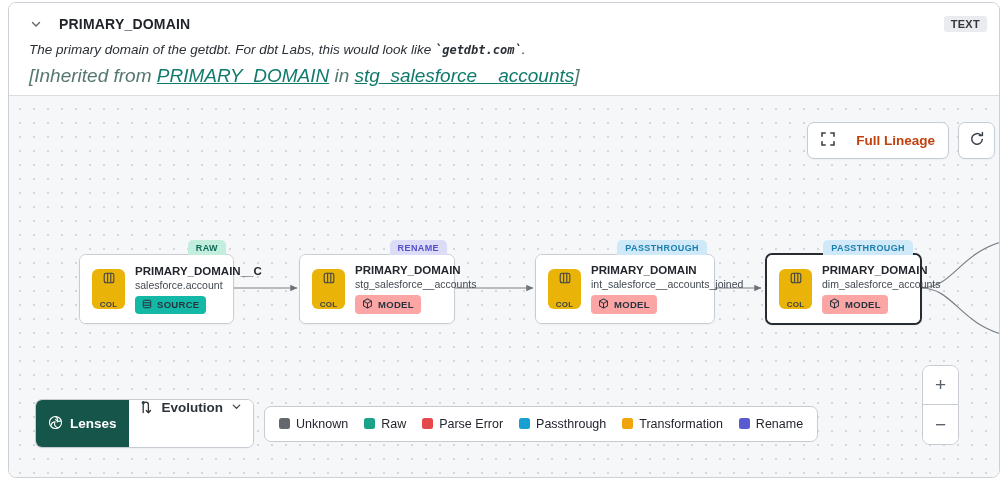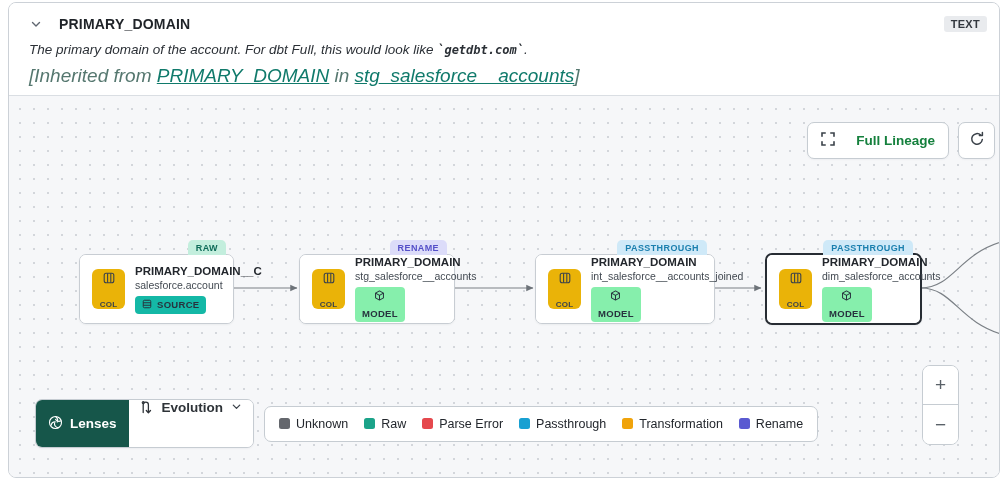--- a/index.html
+++ b/index.html
@@ -93,7 +93,7 @@
       <span class="hdr-title">PRIMARY_DOMAIN</span>
       <span class="type-badge">TEXT</span>
     </div>
-    <div class="desc"><span>The primary domain of the account. For dbt Full, this would look like </span><code>`getdbt.com`</code><span>.</span></div>
+    <div class="desc"><span>The primary domain of the getdbt. For dbt Labs, this would look like </span><code>`getdbt.com`</code><span>.</span></div>
     <div class="inherit"><span>[Inherited from </span><a>PRIMARY_DOMAIN</a><span> in </span><a>stg_salesforce__accounts</a><span>]</span></div>
   </div>
 

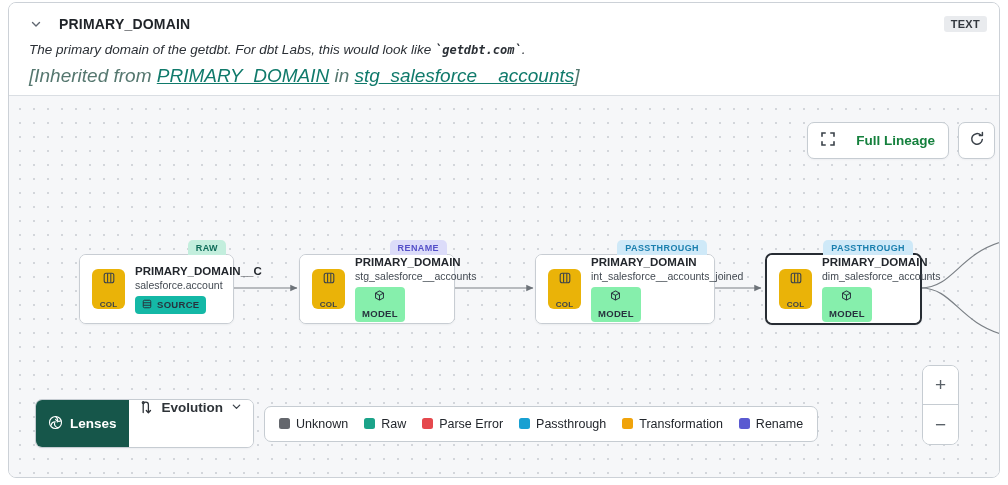--- a/index.html
+++ b/index.html
@@ -32,7 +32,7 @@
   .ctl { position:absolute; display:flex; align-items:center; gap:10px; right:50px; top:26px; }
   .btn { display:inline-flex; align-items:center; gap:21px; background:#fff;
     border:1px solid #c6ccd2; border-radius:7px; height:37px; padding:0 13px;
-    font-size:13.5px; color:#15803d; font-weight:600; cursor:pointer;
+    font-size:13.5px; color:#c2410c; font-weight:600; cursor:pointer;
     box-shadow:0 1px 2px rgba(20,30,40,.04); }
   .btn-icon-only { position:absolute; right:4px; top:26px; width:37px; height:37px; padding:0;
     justify-content:center; }

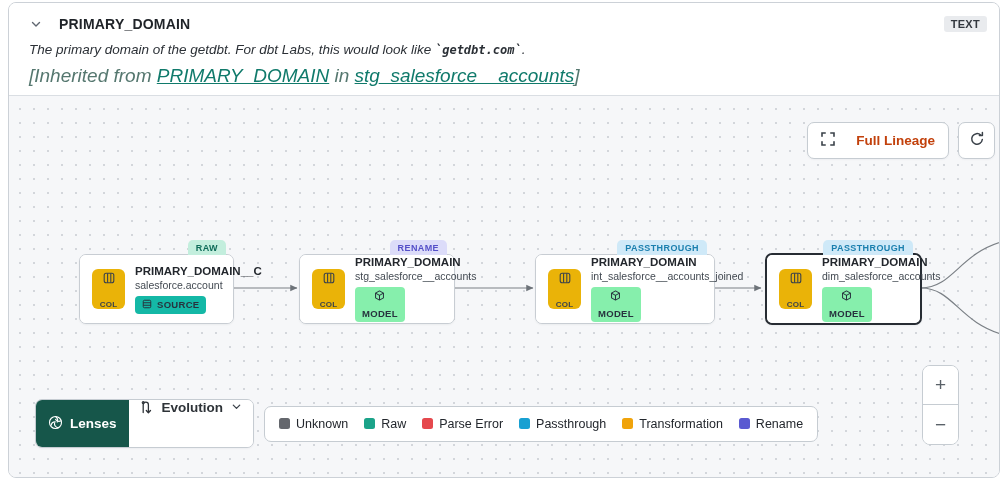--- a/index.html
+++ b/index.html
@@ -53,7 +53,7 @@
     font-size:9.5px; font-weight:700; color:#27333e; padding:3px 7px; border-radius:4px;
     letter-spacing:.3px; }
   .res-source { background:#14b8a6; }
-  .res-model { background:#86efac;flex-direction:column; }
+  .res-model { background:#fca5a5; }
   .status-badge { position:absolute; top:-15px; right:7px; font-size:9px; font-weight:700;
     padding:3px 8px 9px; border-radius:5px 5px 0 0; letter-spacing:.4px; z-index:0; }
   .node .card-bg { position:absolute; inset:0; background:#fff; border-radius:6px; }

